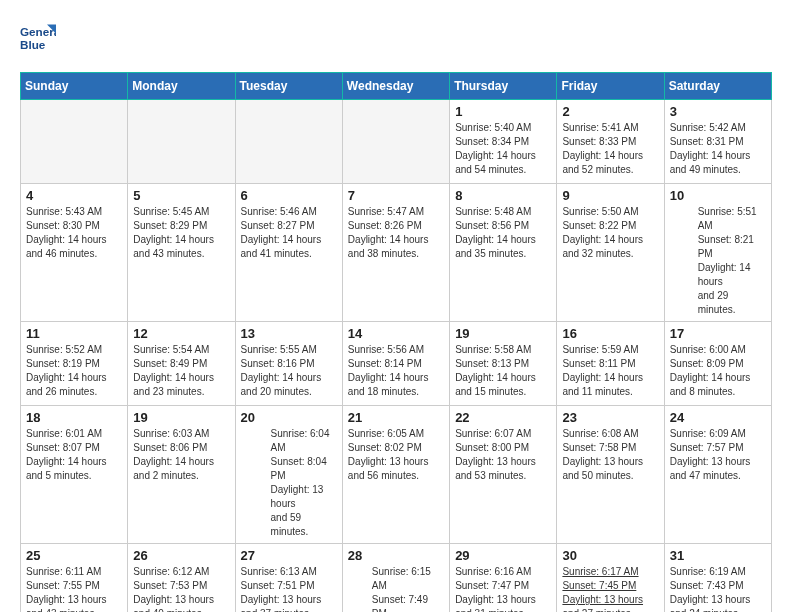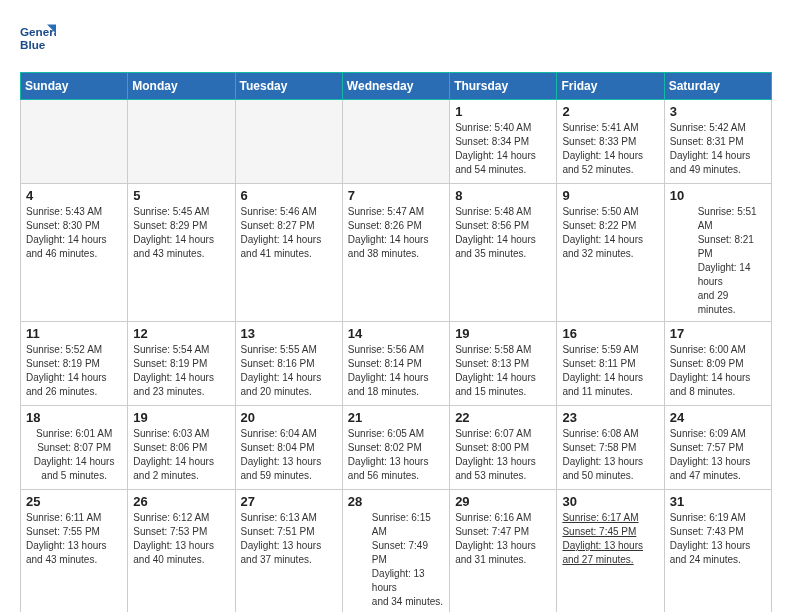--- a/index.html
+++ b/index.html
@@ -196,7 +196,7 @@
         <td>
           <span class="day-num">12</span>
           <div class="day-detail" style="white-space: pre-line;">Sunrise: 5:54 AM
-Sunset: 8:19 PM
+Sunset: 8:49 PM
 Daylight: 14 hours
 and 23 minutes.</div>
         </td>

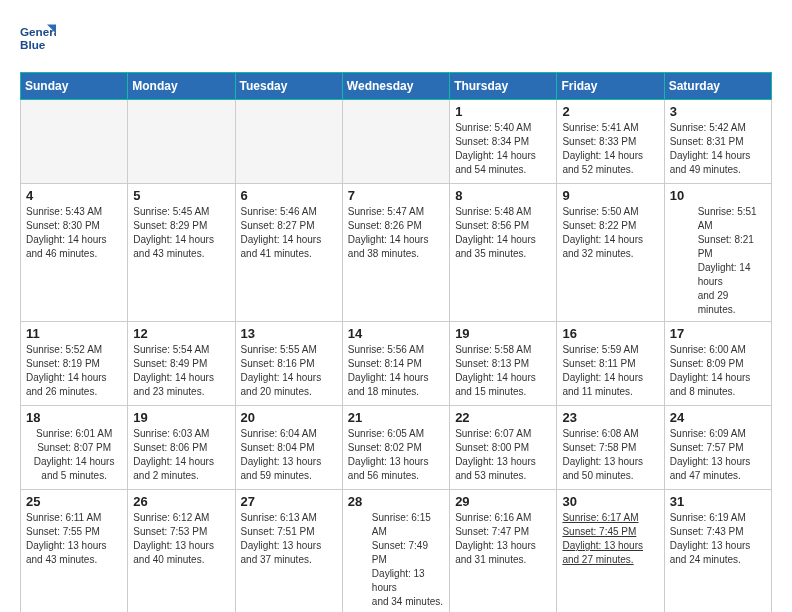--- a/index.html
+++ b/index.html
@@ -239,7 +239,7 @@
       <tr>
         <td>
           <span class="day-num">18</span>
-          <div class="day-detail" style="white-space: pre-line; text-align: center;">Sunrise: 6:01 AM
+          <div class="day-detail" style="white-space: pre-line;">Sunrise: 6:01 AM
 Sunset: 8:07 PM
 Daylight: 14 hours
 and 5 minutes.</div>

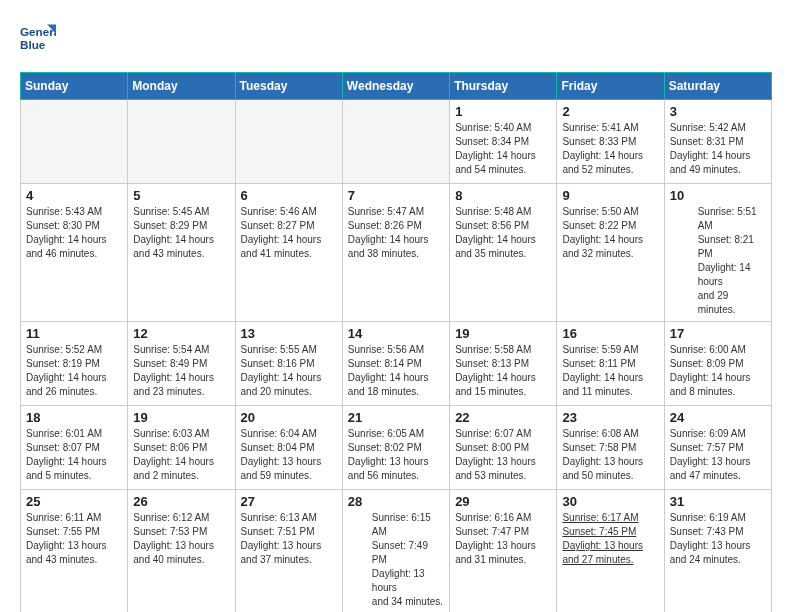--- a/index.html
+++ b/index.html
@@ -253,7 +253,7 @@
         </td>
         <td>
           <span class="day-num">20</span>
-          <div class="day-detail" style="white-space: pre-line;">Sunrise: 6:04 AM
+          <div class="day-detail" style="white-space: pre-line; margin-left: 30px;">Sunrise: 6:04 AM
 Sunset: 8:04 PM
 Daylight: 13 hours
 and 59 minutes.</div>

